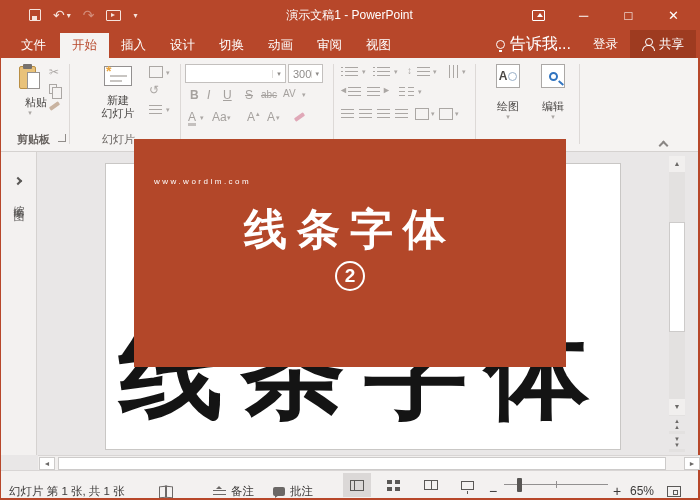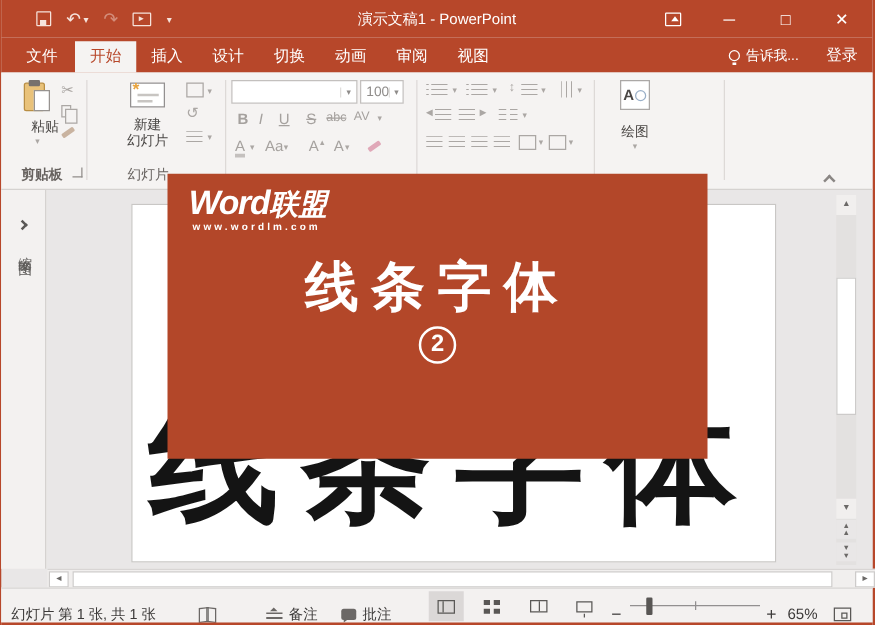--- a/index.html
+++ b/index.html
@@ -36,7 +36,7 @@
   .tab.file { padding:0 14px; }
   .tab.active { background:#f5f3f2; color:#b7472a; }
   .tab-right { margin-left:auto; display:flex; align-items:center; height:28px; }
-  .tellme { display:flex; align-items:center; gap:5px; color:#fff; font-size:11px; padding:0 10px; }
+  .tellme { display:flex; align-items:center; gap:5px; color:#fff; font-size:16px; padding:0 10px; }
   .bulb { width:9px; height:9px; border:1.5px solid #fff; border-radius:50%; position:relative; display:inline-block; }
   .bulb::after { content:""; position:absolute; left:2px; top:9px; width:3px; height:2.5px; background:#fff; }
   .signin { color:#fff; font-size:12.5px; padding:0 12px; }

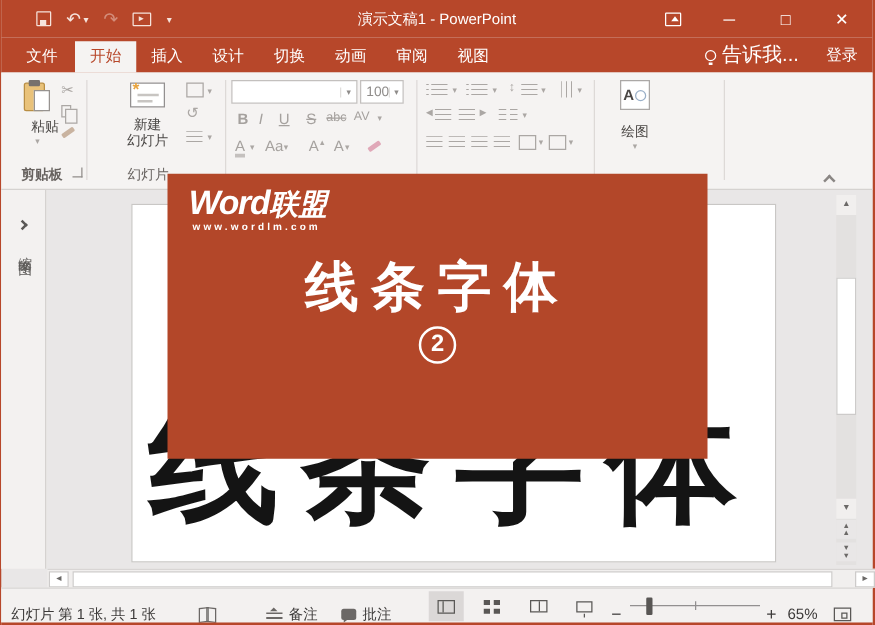--- a/index.html
+++ b/index.html
@@ -203,6 +203,10 @@
         <span>告诉我...</span>
       </span>
       <span class="signin">登录</span>
+      <span class="share">
+        <span class="person"></span>
+        <span>共享</span>
+      </span>
     </span>
   </div>
 

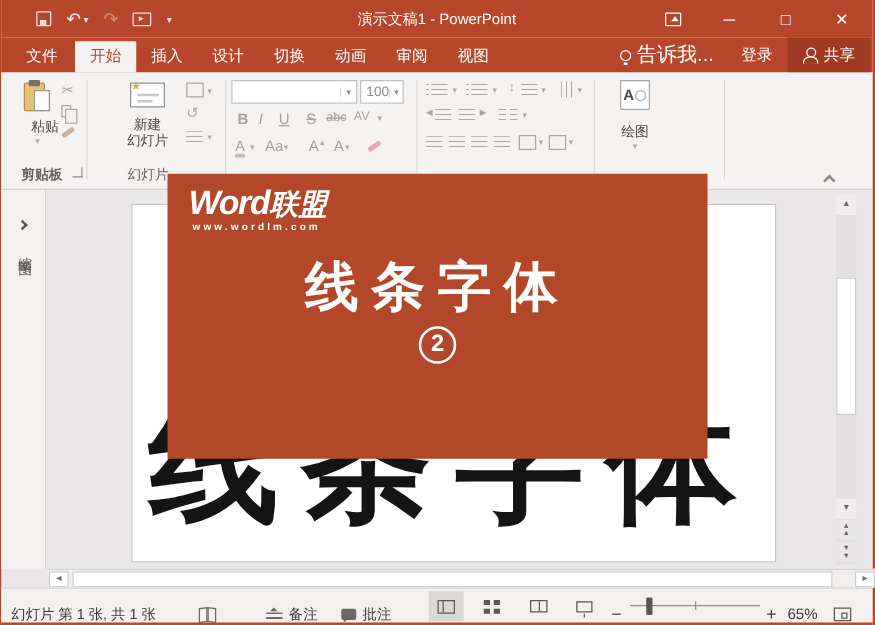--- a/index.html
+++ b/index.html
@@ -250,7 +250,7 @@
       <span class="arrow">▾</span>
     </div>
     <div class="combo" style="left:287px;top:6px;width:35px;">
-      <span class="val">100</span>
+      <span class="val">300</span>
       <span class="arrow">▾</span>
     </div>
     <span class="fbtn" style="left:189px;top:31px;font-weight:bold;">B</span>

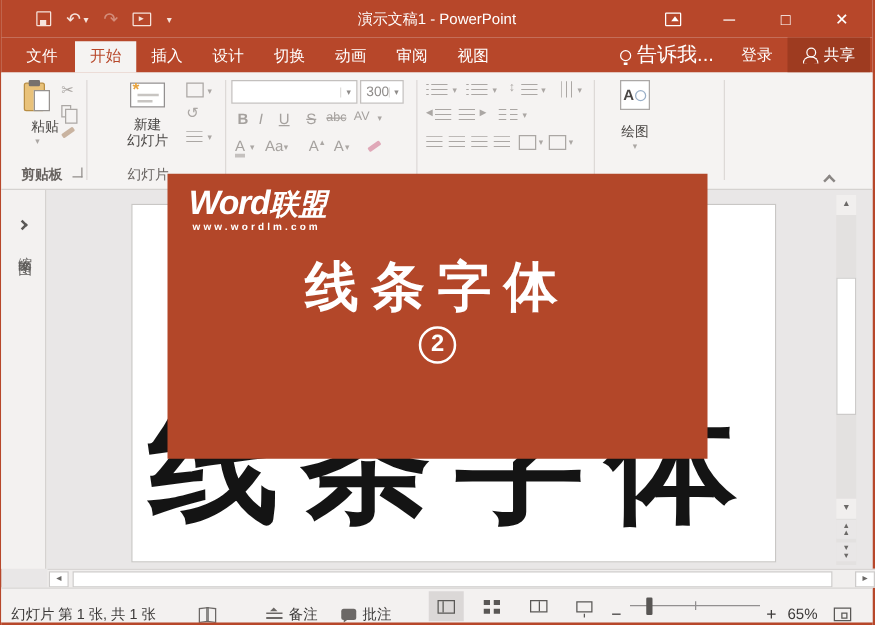--- a/index.html
+++ b/index.html
@@ -306,6 +306,13 @@
       <div class="dd">▾</div>
     </div>
 
+    <div class="abs" style="left:532px;top:6px;width:40px;text-align:center;">
+      <div class="boxbtn" style="left:8px;top:0;">
+        <span class="mag"></span>
+      </div>
+      <div class="biglabel" style="margin-top:36px;">编辑</div>
+      <div class="dd">▾</div>
+    </div>
     <span class="gsep" style="left:578px;"></span>
     <span class="abs" style="left:659px;top:81px;"><span class="chev-up"></span></span>
   </div>

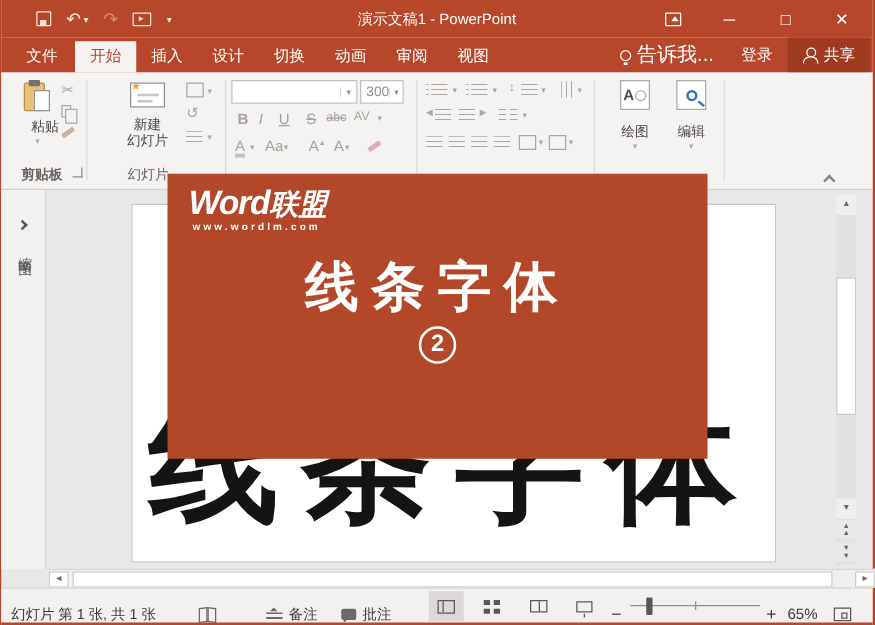--- a/index.html
+++ b/index.html
@@ -378,9 +378,6 @@
   <div class="redline"></div>
 
   <div class="banner">
-    <div class="logo">
-      <span class="w">Word</span><span class="cn">联盟</span>
-    </div>
     <div class="logo-url">www.wordlm.com</div>
     <div class="banner-heading">线条字体</div>
     <div class="badge">2</div>

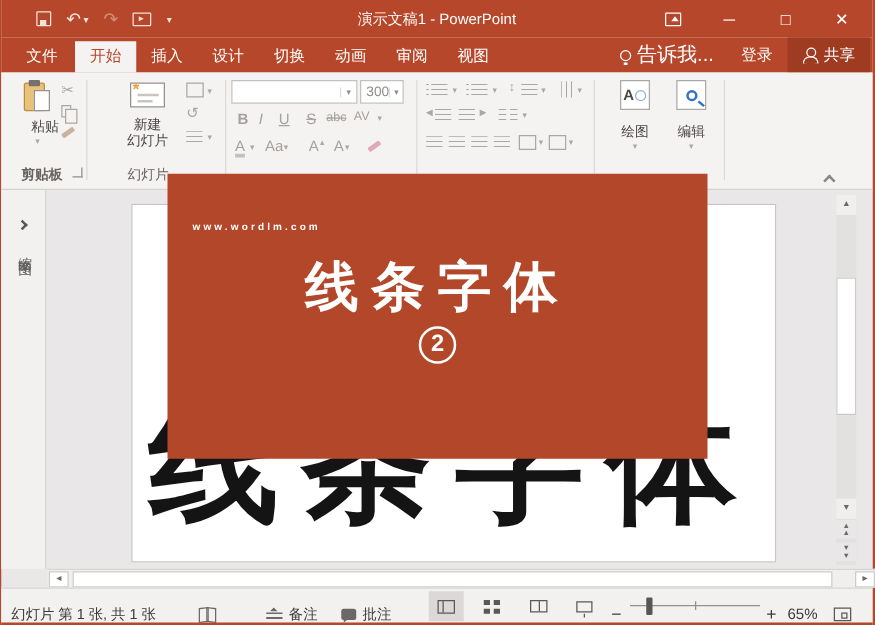--- a/index.html
+++ b/index.html
@@ -153,7 +153,7 @@
   .logo { position:absolute; left:17px; top:8px; }
   .logo .w { font-size:27px; font-weight:bold; font-style:italic; letter-spacing:-1px; }
   .logo .cn { font-size:23px; font-weight:bold; font-style:italic; }
-  .logo-url { position:absolute; left:20px; top:38px; font-size:8px; font-weight:bold; letter-spacing:2.5px; }
+  .logo-url { position:absolute; left:20px; top:38px; font-size:8px; font-weight:normal; letter-spacing:2.5px; }
   .banner-heading { position:absolute; left:0; right:0; top:62px; text-align:center; font-size:43px;
         font-weight:bold; letter-spacing:10px; }
   .badge { position:absolute; left:50%; top:122px; transform:translateX(-50%); width:30px; height:30px;

